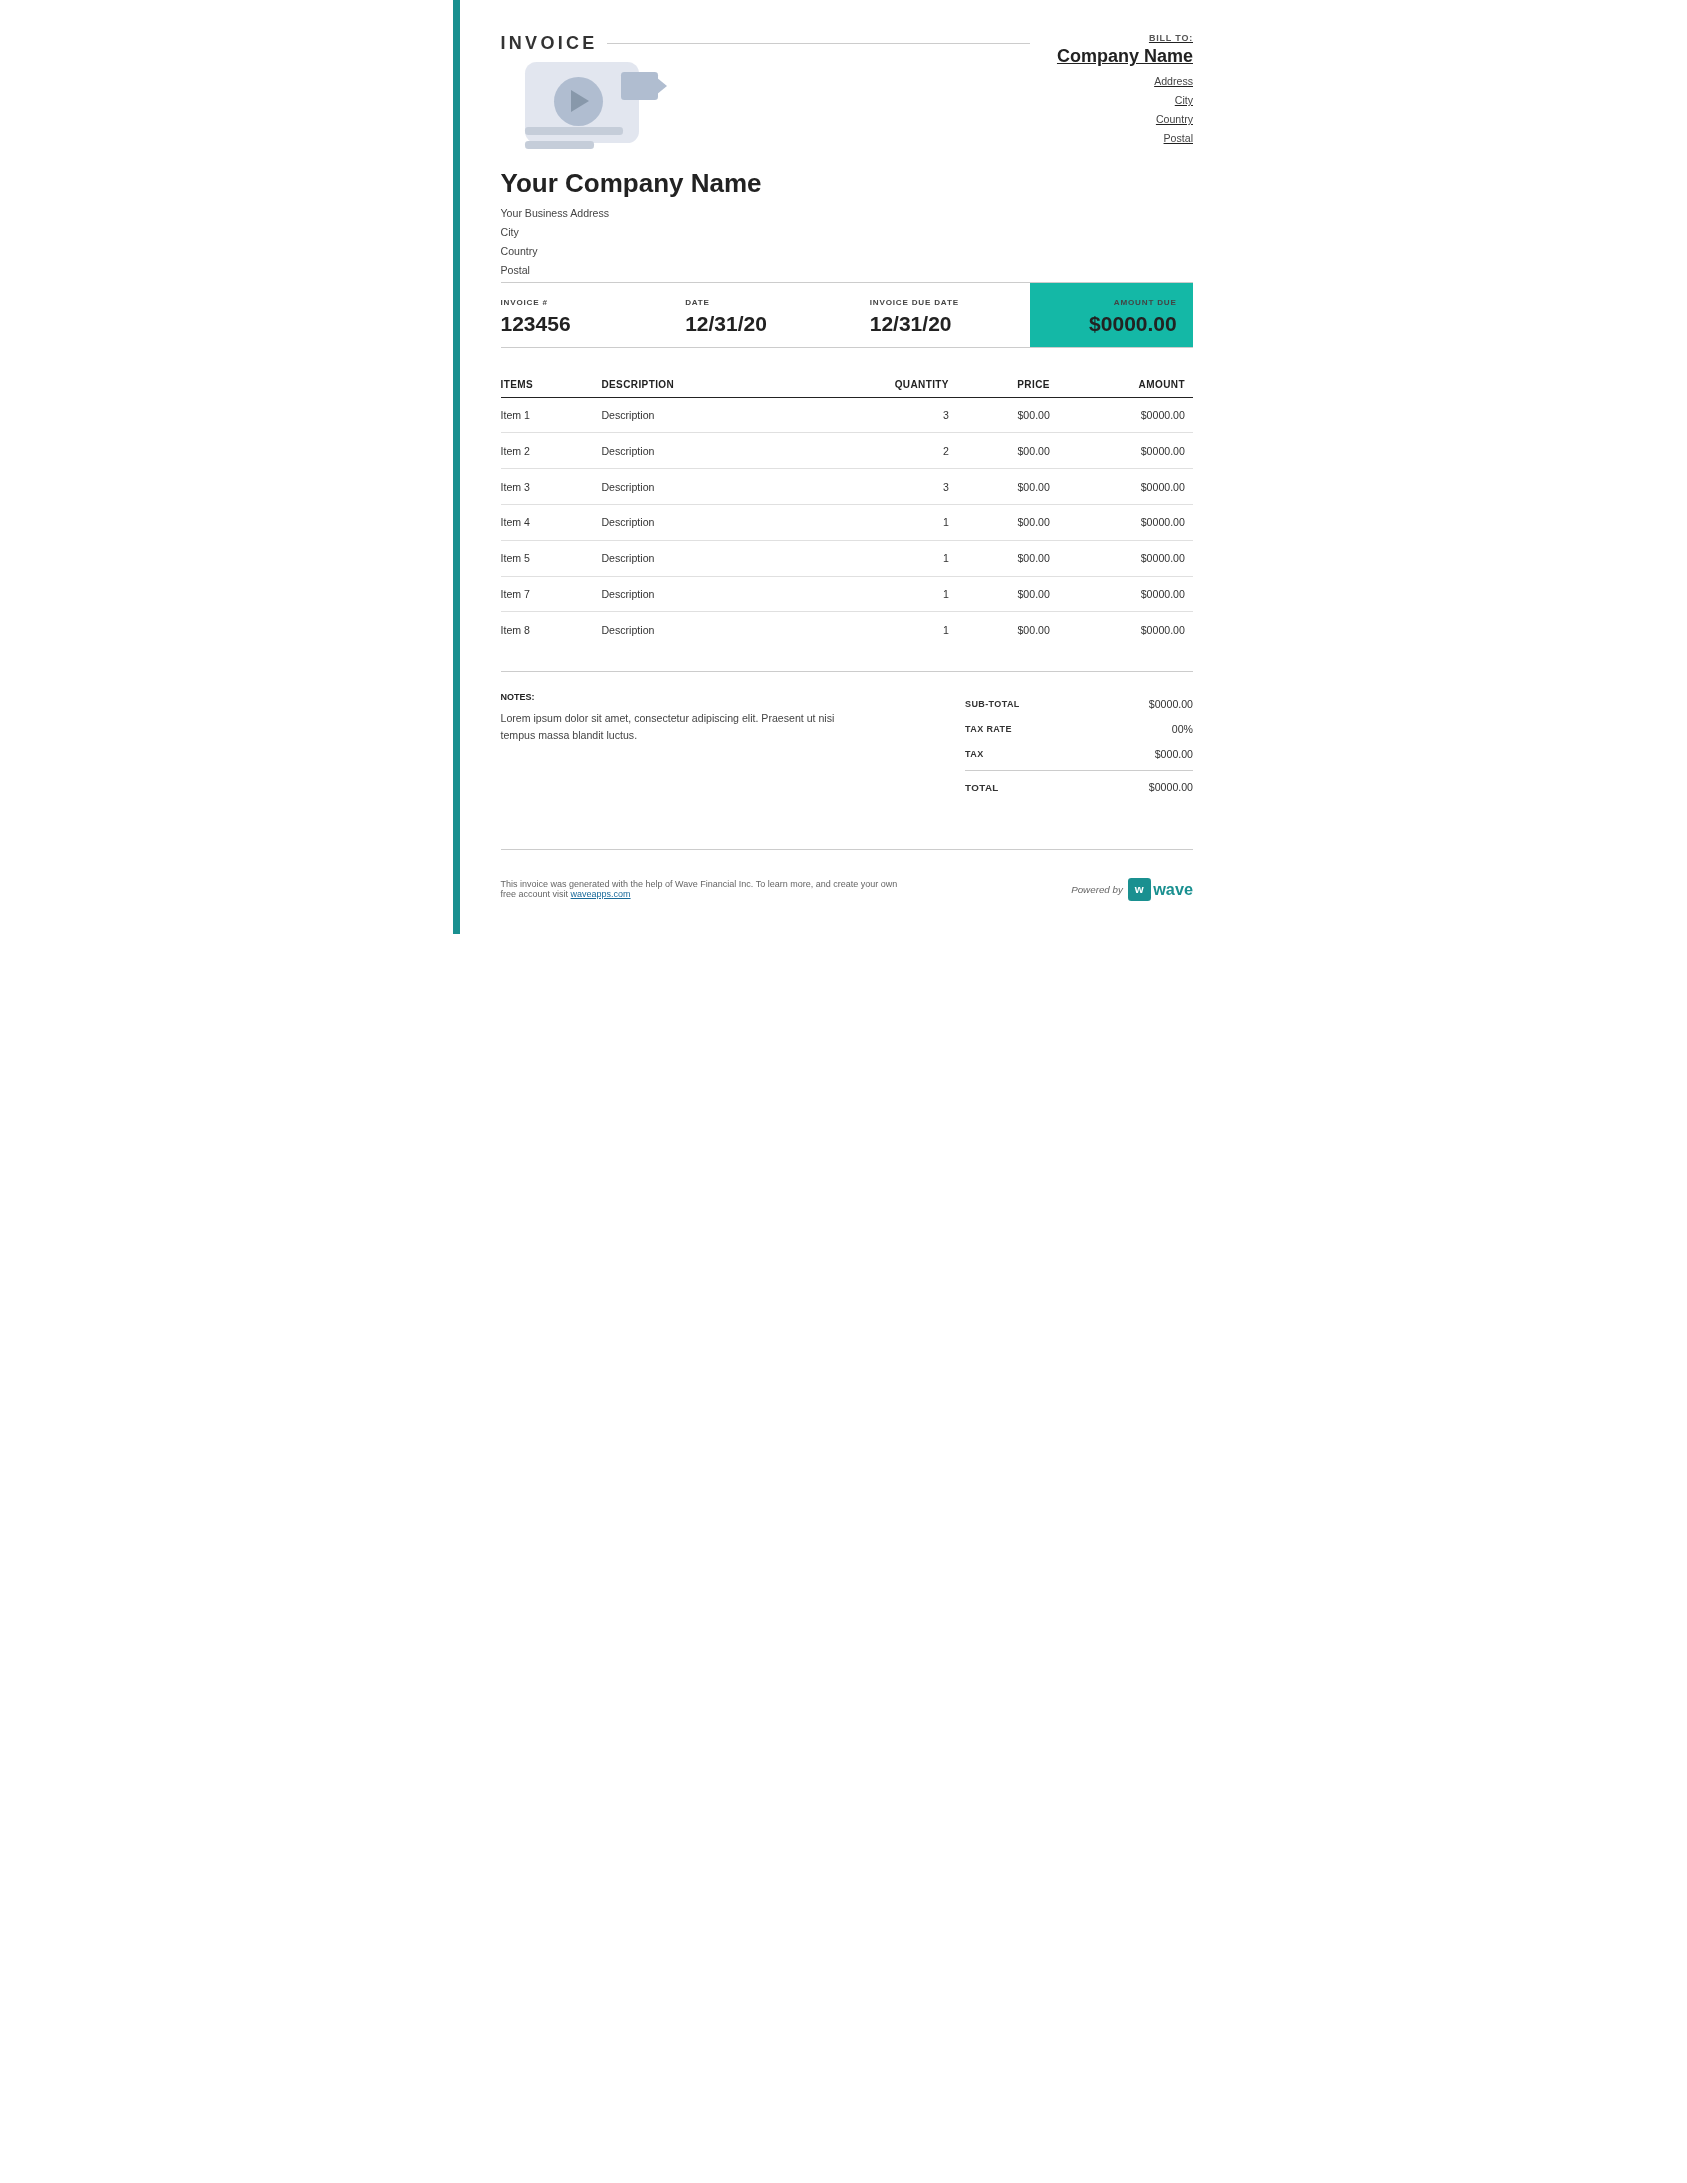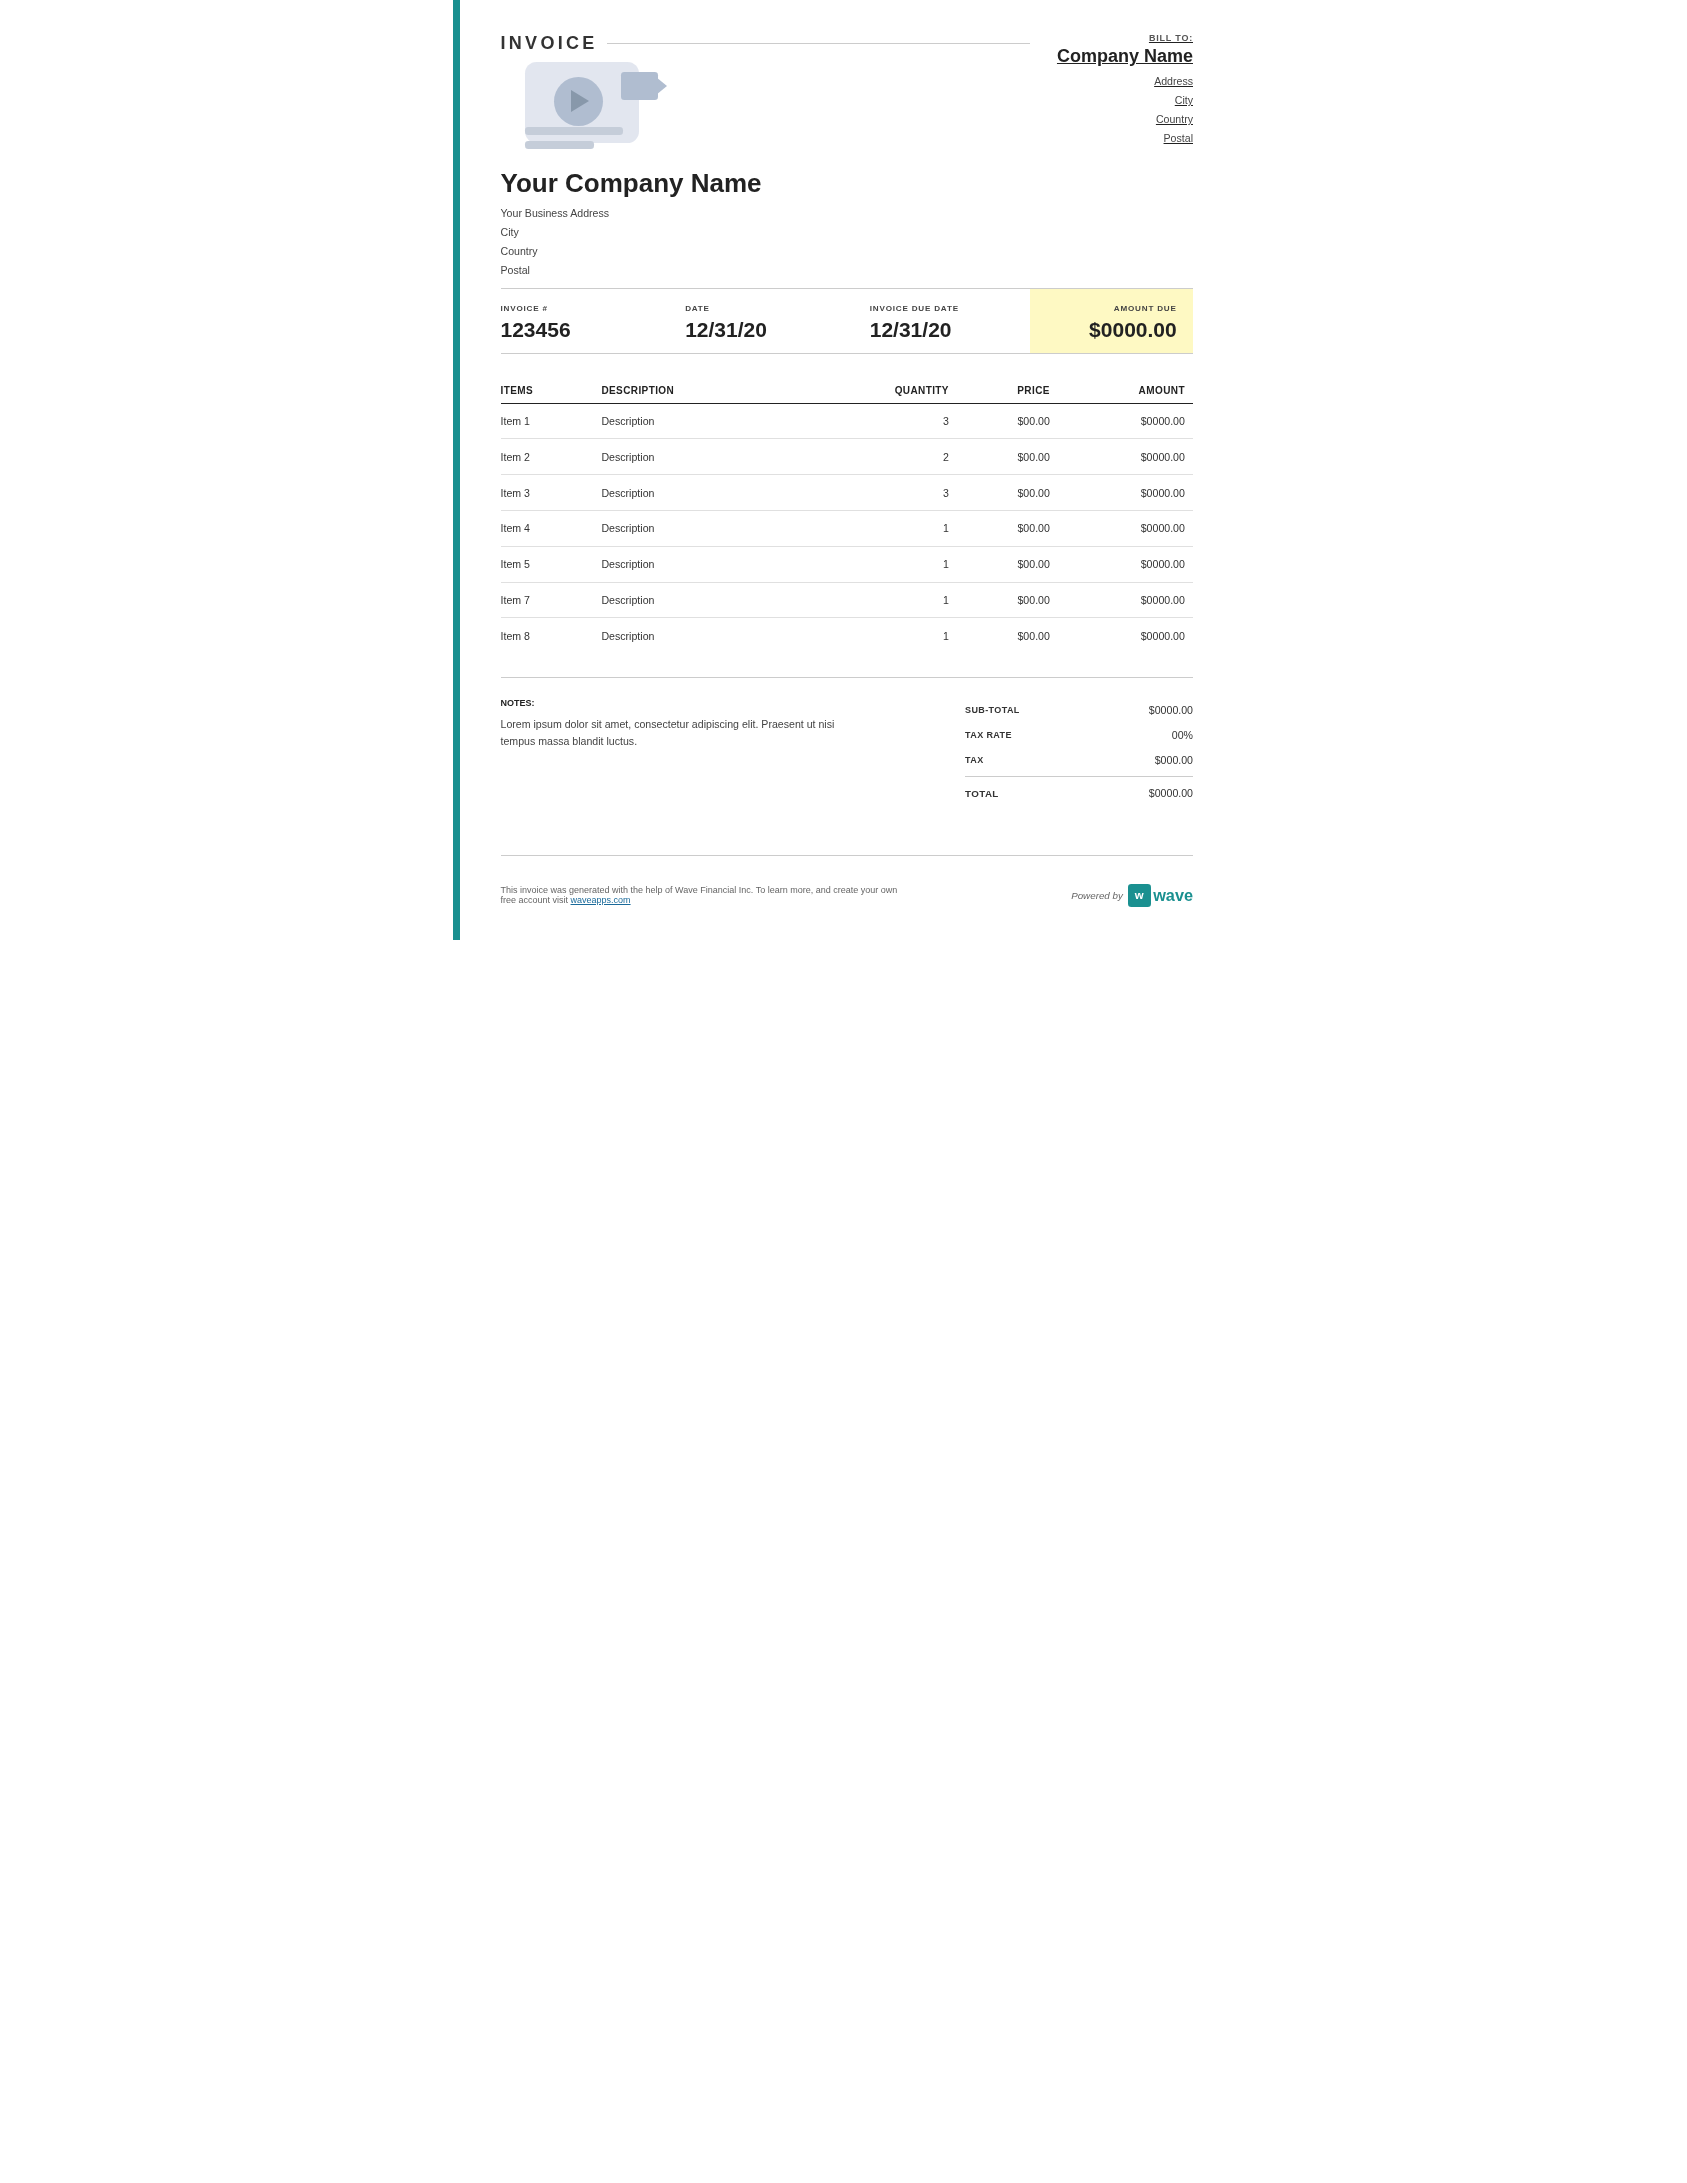--- a/index.html
+++ b/index.html
@@ -38,7 +38,7 @@
       display: flex;
       justify-content: space-between;
       align-items: flex-start;
-      margin-bottom: 8px;
+      margin-bottom: 2px;
     }
 
     .header-left {

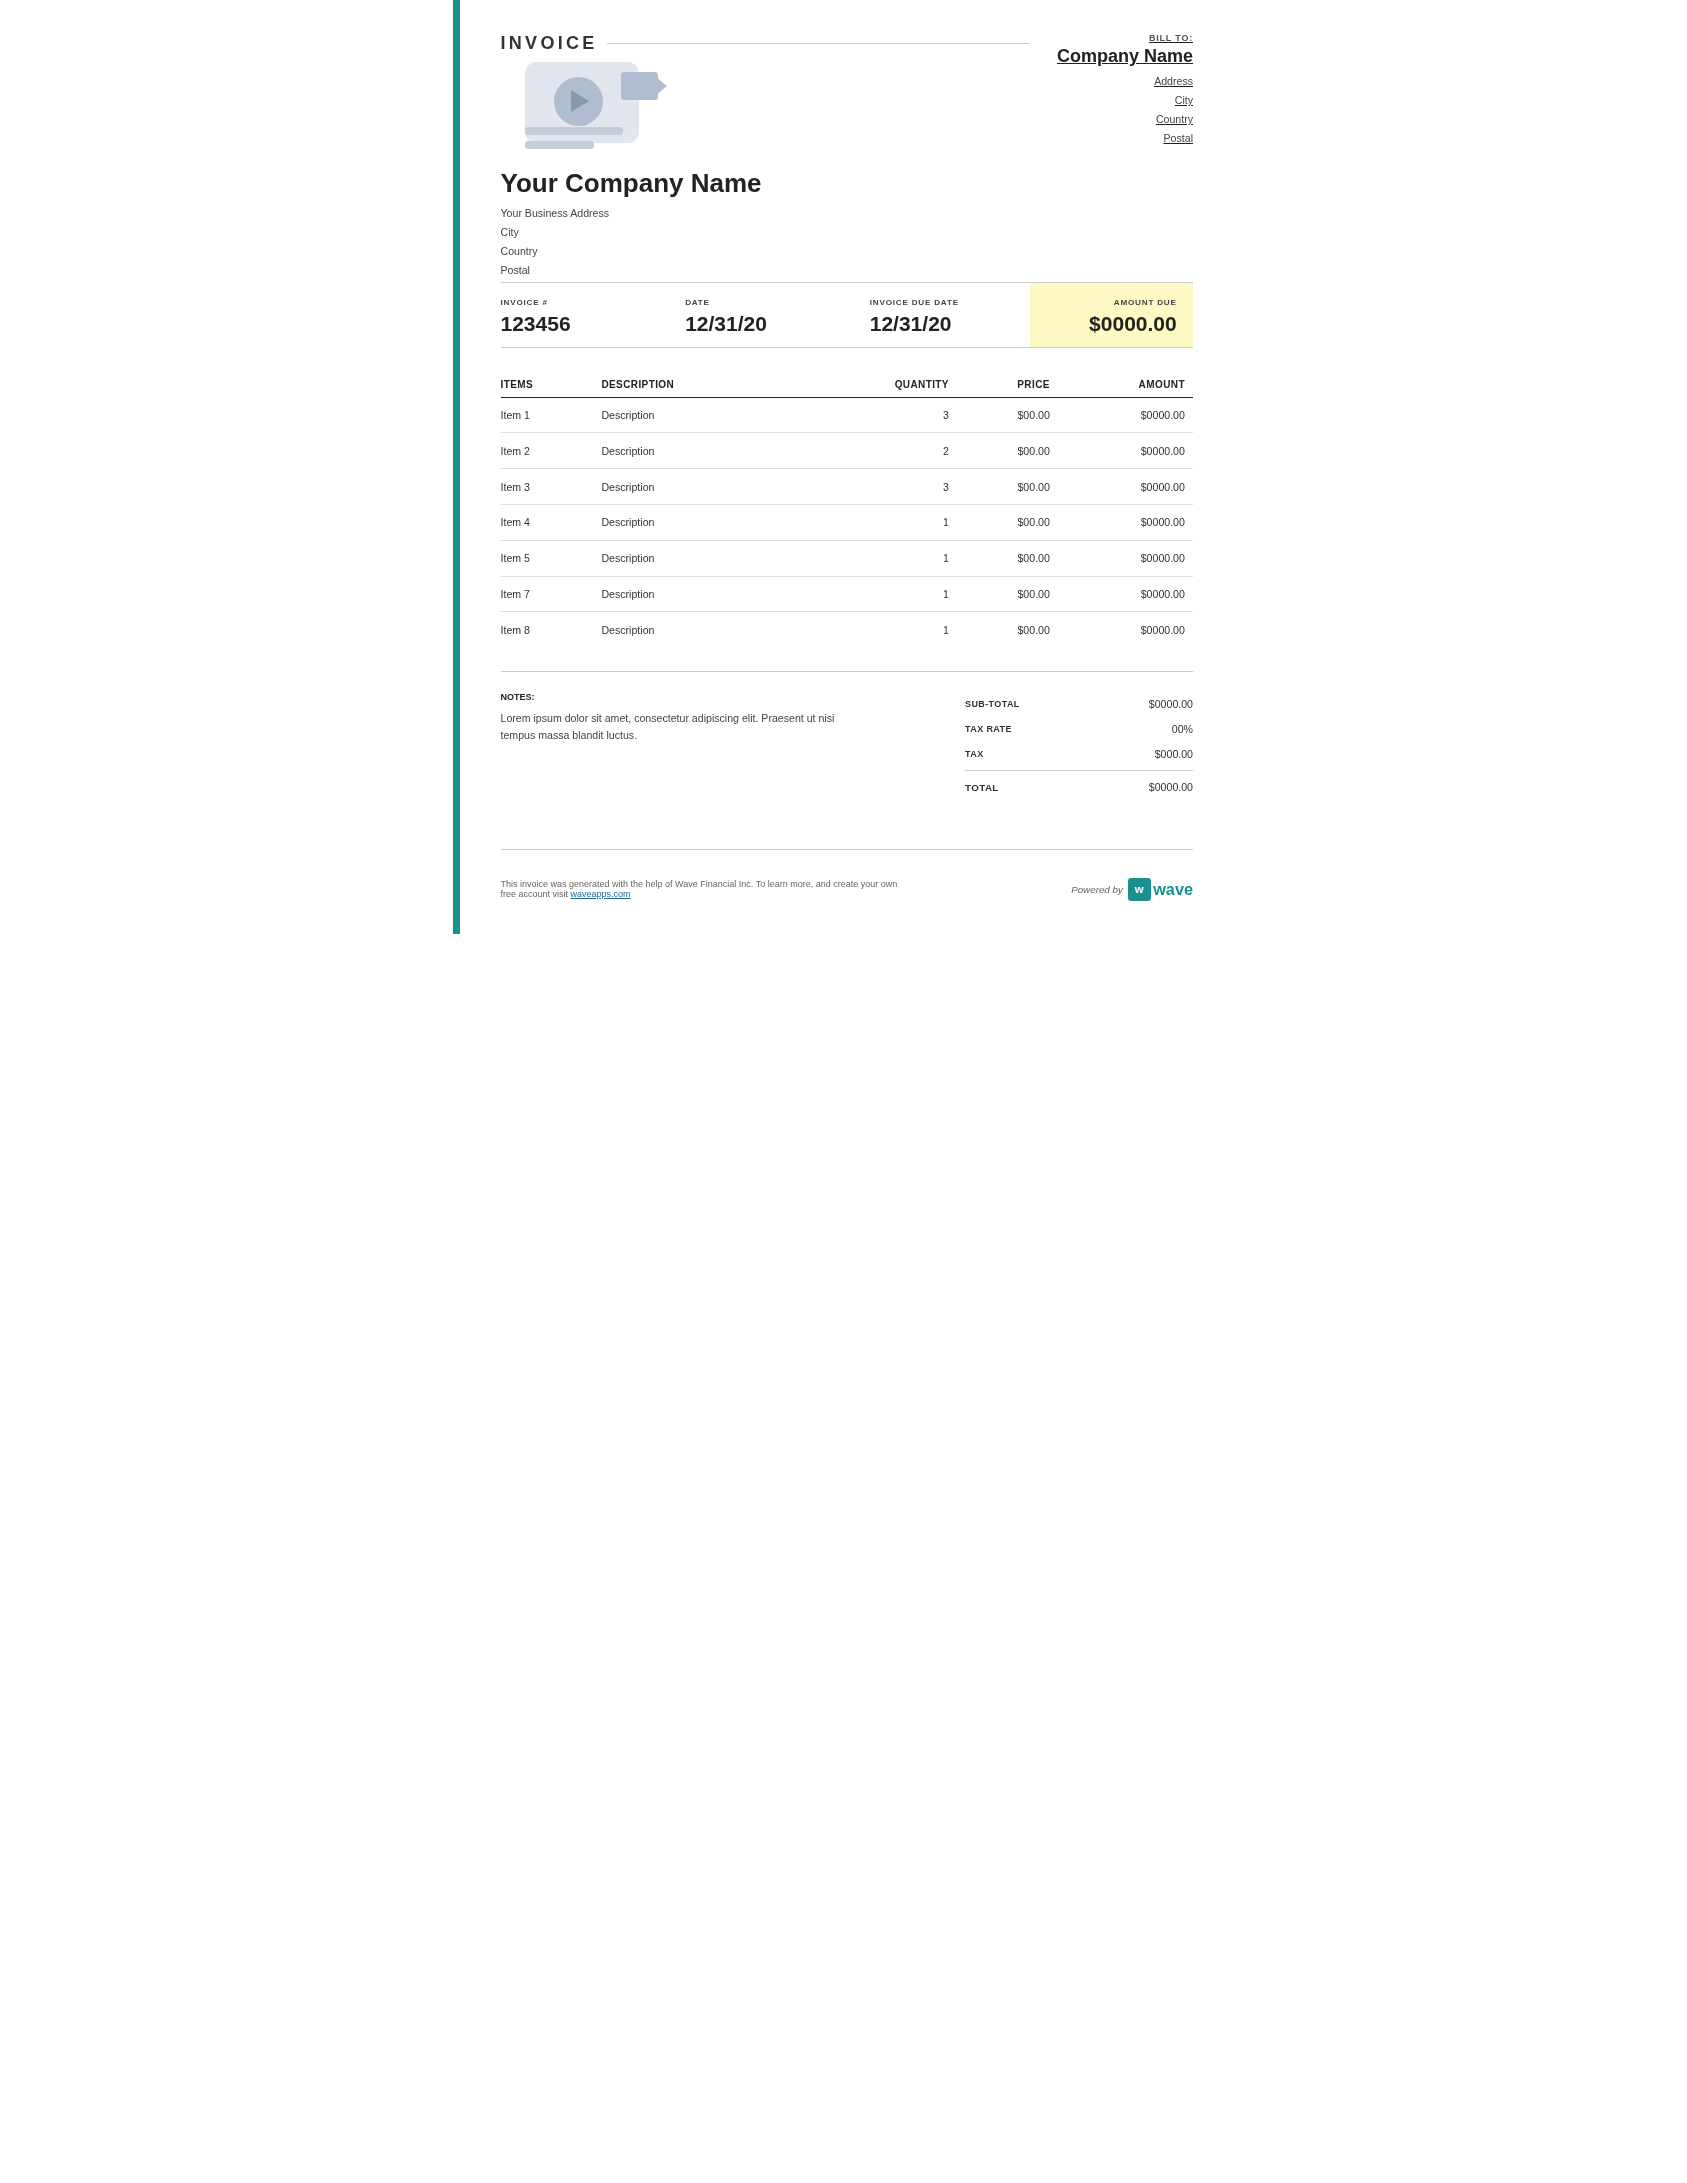--- a/index.html
+++ b/index.html
@@ -219,7 +219,7 @@
     }
 
     .amount-due-group {
-      background: #fef9c3;
+      background: #14b8a6;
       padding: 14.6px 16.3px 11.4px 16.3px;
       min-width: 163px;
       text-align: right;

